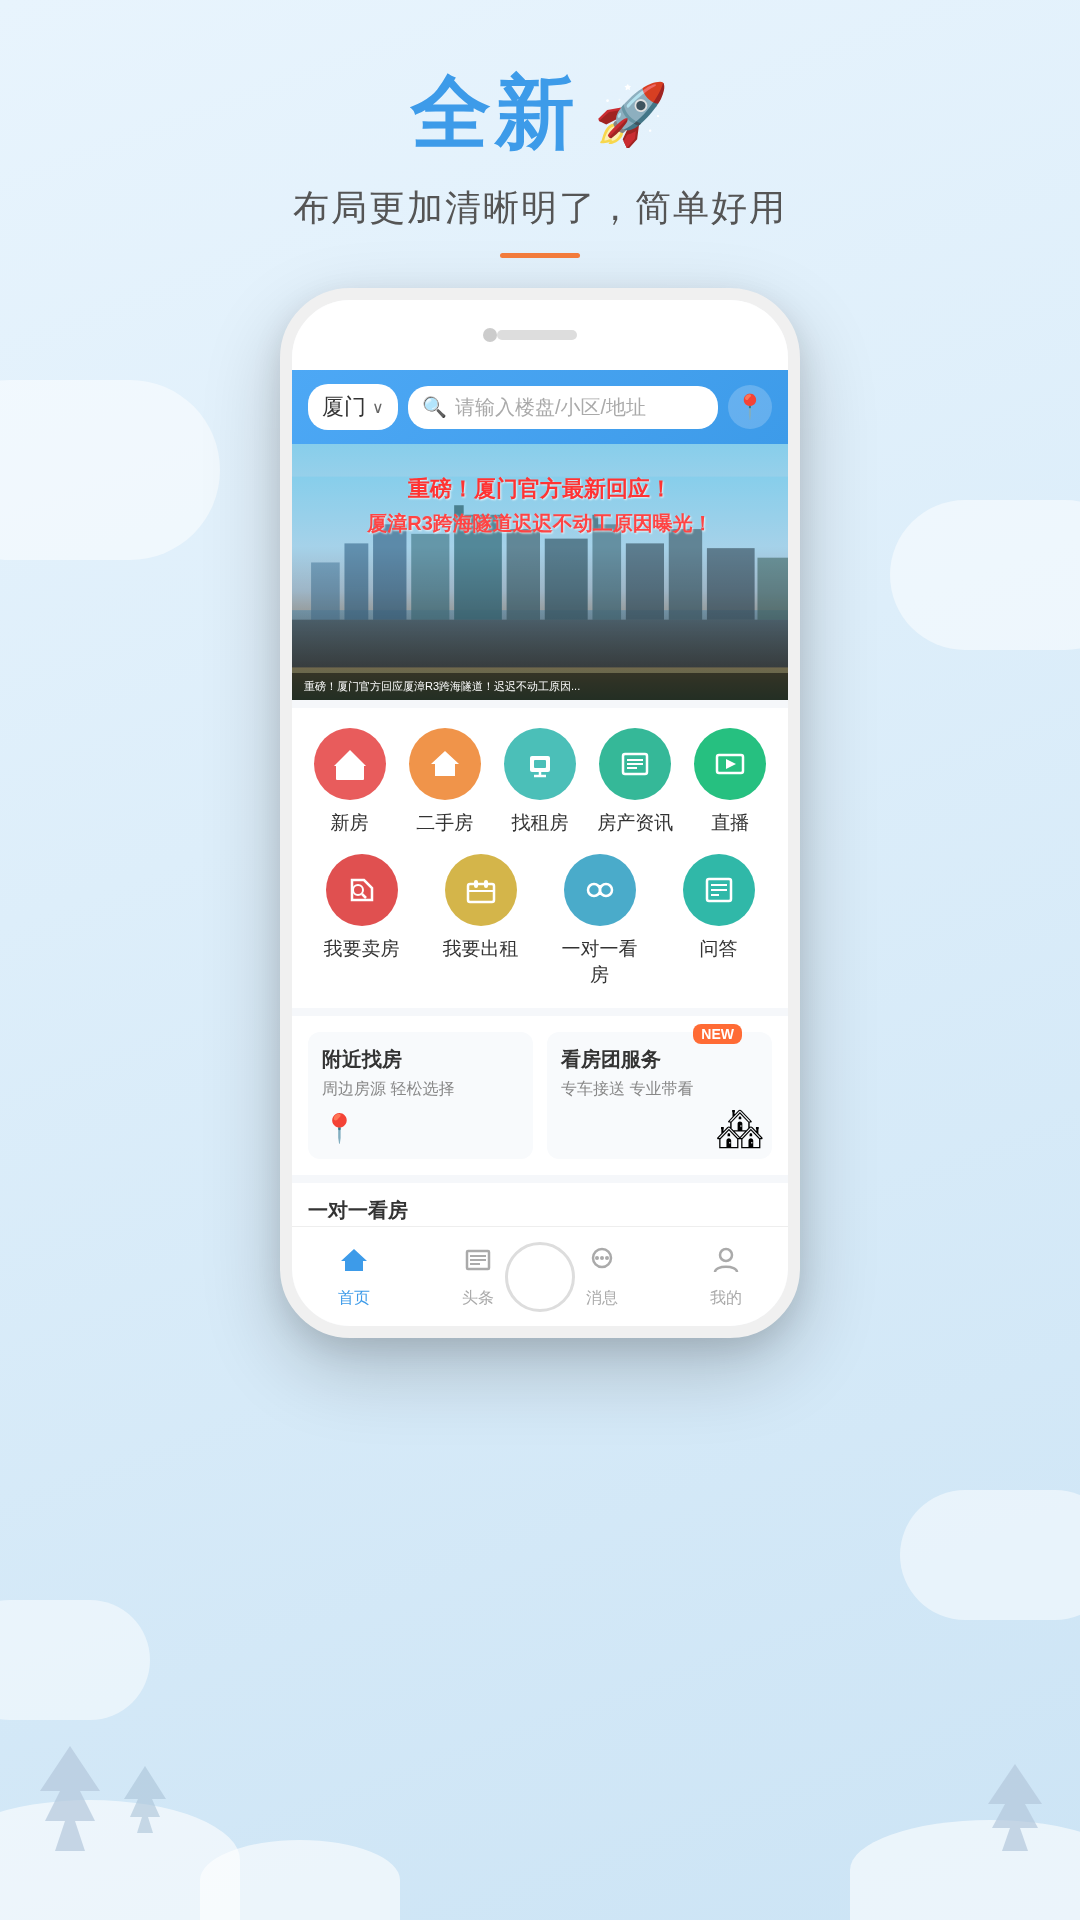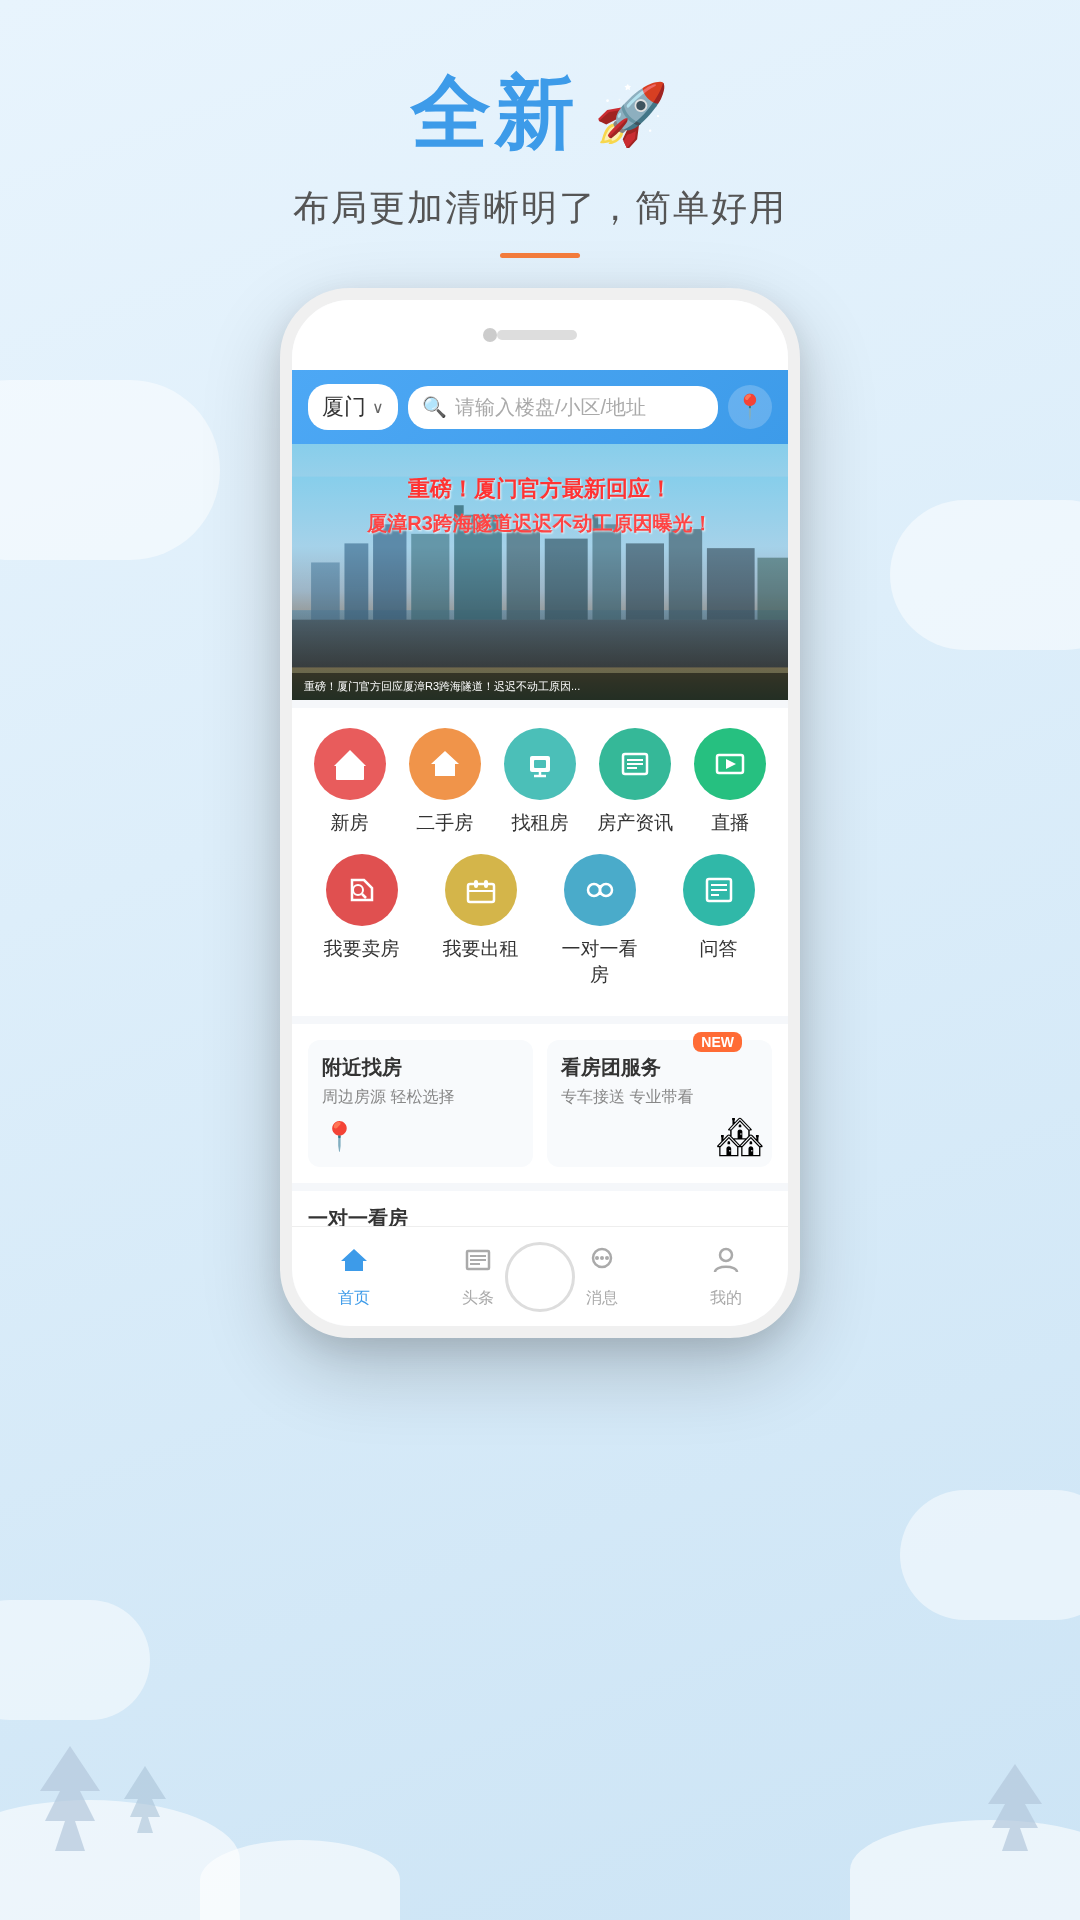--- a/index.html
+++ b/index.html
@@ -231,7 +231,7 @@
       justify-content: space-around;
       margin-bottom: 18px;
     }
-    .menu-row:last-child { margin-bottom: 8px; }
+    .menu-row:last-child { margin-bottom: 0; }
     .menu-item {
       display: flex;
       flex-direction: column;

